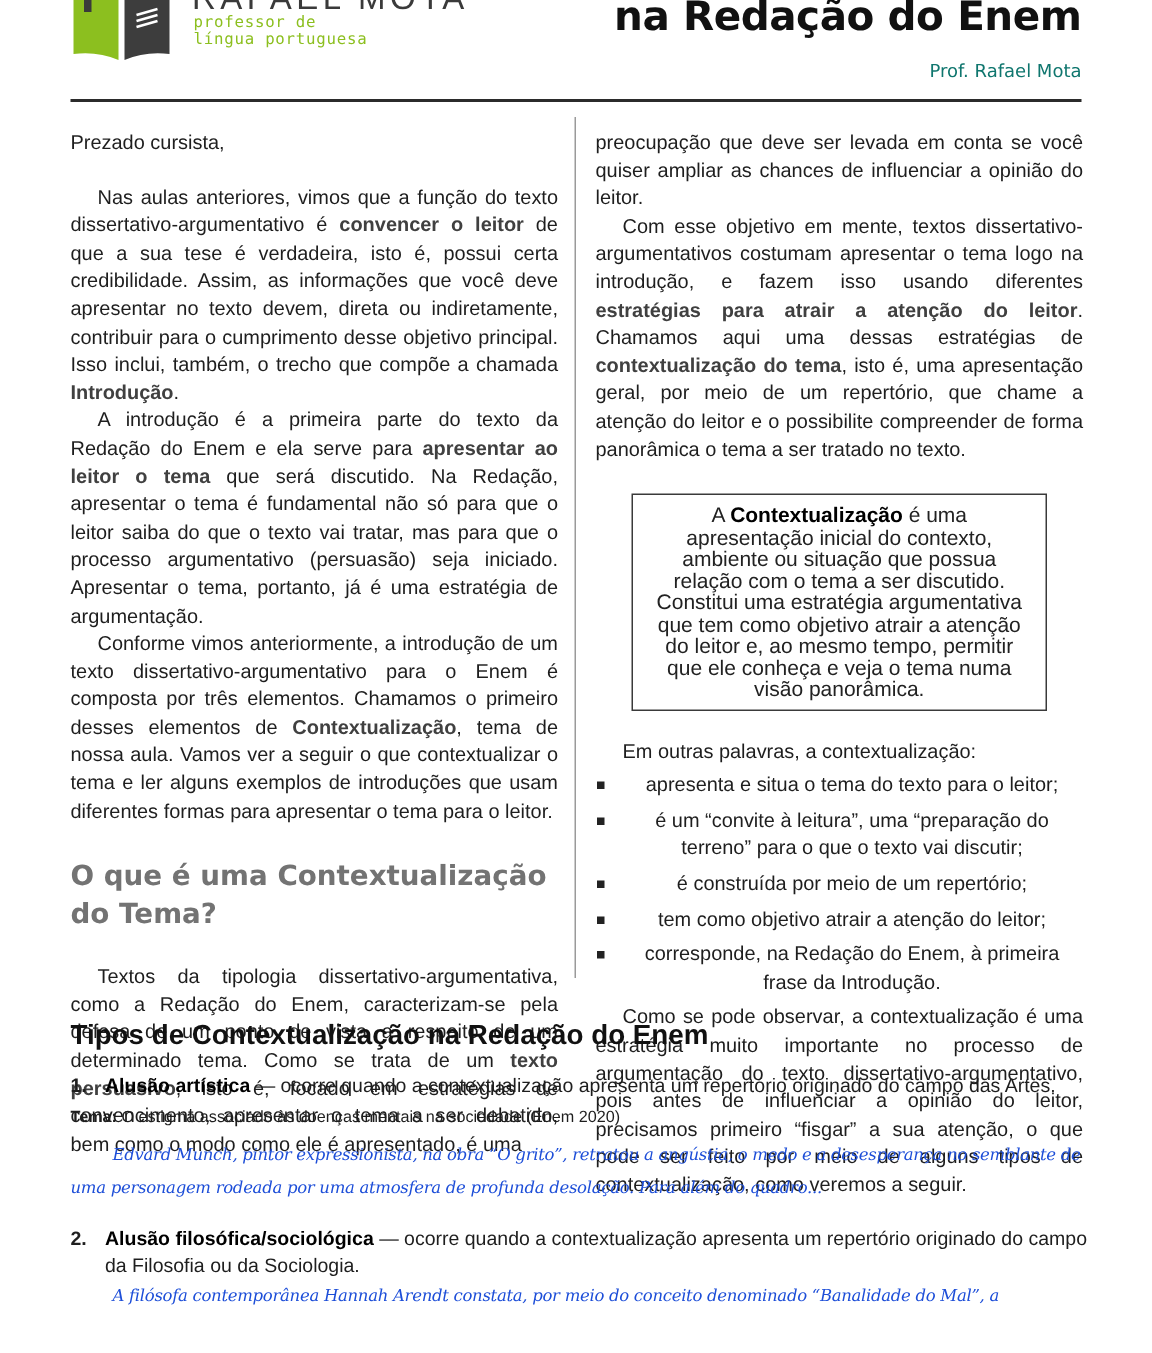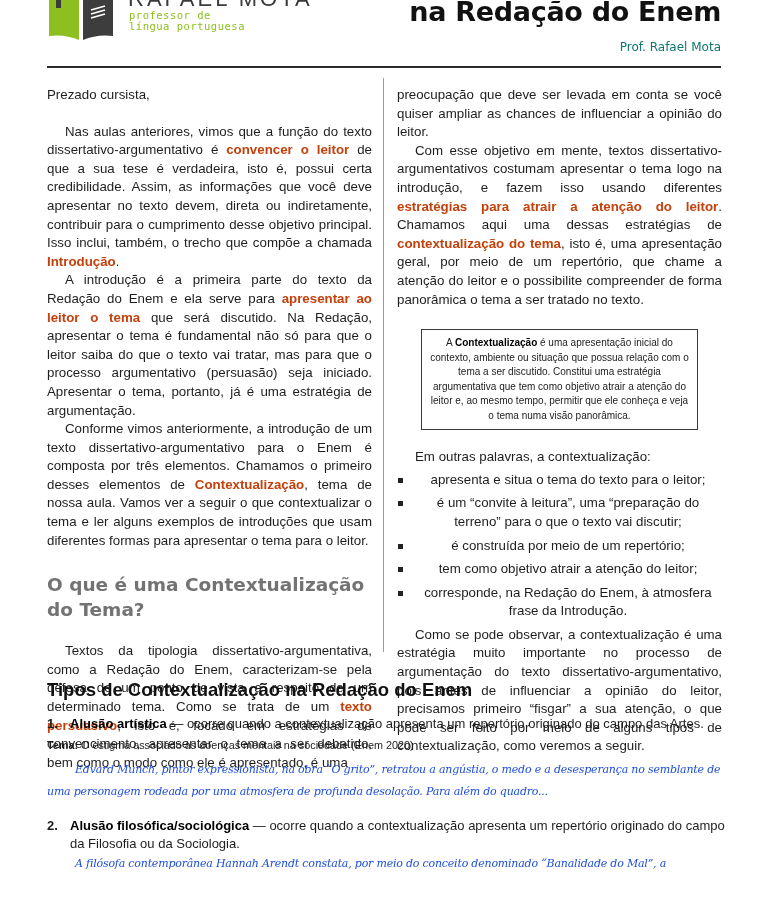--- a/index.html
+++ b/index.html
@@ -20,7 +20,7 @@
   .col-divider { position: absolute; left: 383px; top: 78px; width: 1px; height: 574px; background: #9a9a9a; }
   .col p { margin: 0; }
   .col p.indent { text-indent: 18px; }
-  .col b { font-weight: bold; color: #c2410c; }
+  .col b { font-weight: bold; color: #404040; }
   .greeting { margin-bottom: 18px !important; }
   .section-h { font-family: "DejaVu Sans", sans-serif; font-weight: bold; font-size: 18.5px; line-height: 25px; color: #737373; margin: 22px 0 20px 0; text-align: left; }
 

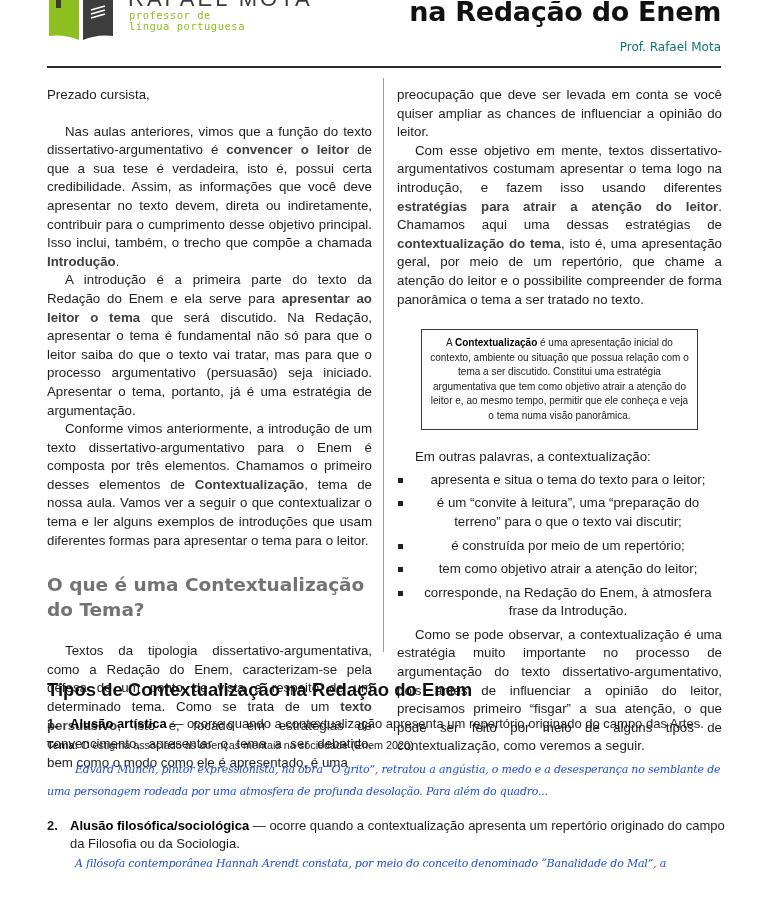--- a/index.html
+++ b/index.html
@@ -24,7 +24,7 @@
   .greeting { margin-bottom: 18px !important; }
   .section-h { font-family: "DejaVu Sans", sans-serif; font-weight: bold; font-size: 18.5px; line-height: 25px; color: #737373; margin: 22px 0 20px 0; text-align: left; }
 
-  .def-box { margin: 20px 24px 18px 24px; border: 1.5px solid #3a3a3a; padding: 6px 8px 6px 8px; font-size: 10px; line-height: 14.5px; text-align: center; color: #222; }
+  .def-box { margin: 20px 24px 18px 24px; border: 1.5px solid #3a3a3a; padding: 6px 8px 6px 8px; font-size: 14px; line-height: 14.5px; text-align: center; color: #222; }
   .def-box b { color: #000; }
 
   ul.bullets { list-style: none; padding: 0; margin: 4px 0 4px 0; }

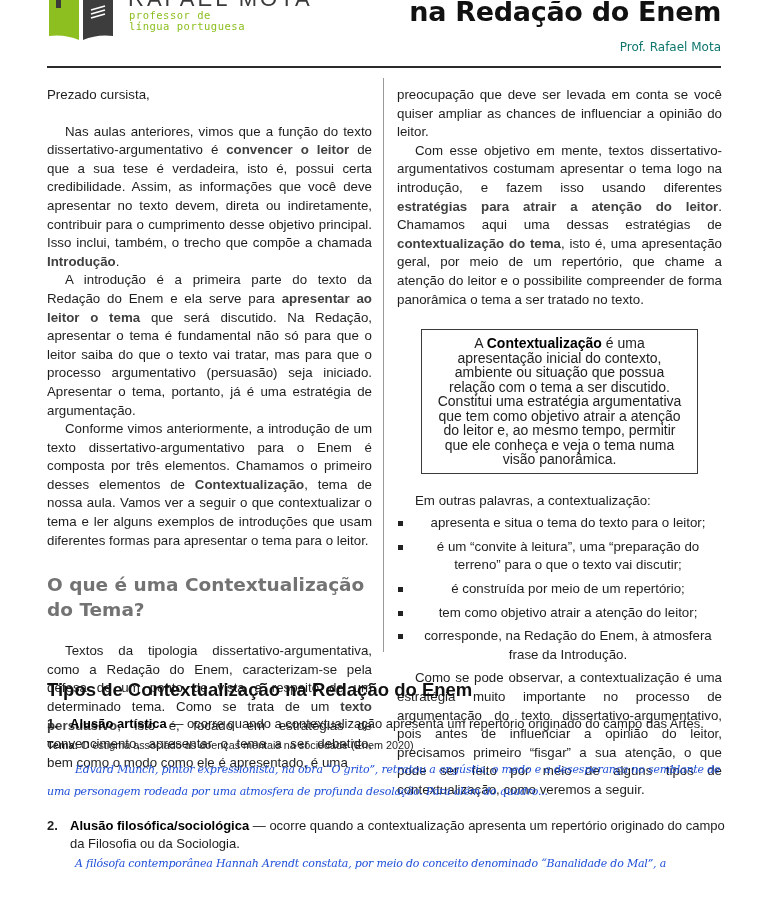--- a/index.html
+++ b/index.html
@@ -80,7 +80,7 @@
     <li>é um “convite à leitura”, uma “preparação do terreno” para o que o texto vai discutir;</li>
     <li>é construída por meio de um repertório;</li>
     <li>tem como objetivo atrair a atenção do leitor;</li>
-    <li>corresponde, na Redação do Enem, à atmosfera frase da Introdução.</li>
+    <li>corresponde, na Redação do Enem, à primeira frase da Introdução.</li>
   </ul>
   <p class="indent">Como se pode observar, a contextualização é uma estratégia muito importante no processo de argumentação do texto dissertativo-argumentativo, pois antes de influenciar a opinião do leitor, precisamos primeiro “fisgar” a sua atenção, o que pode ser feito por meio de alguns tipos de contextualização, como veremos a seguir.</p>
 </div>

